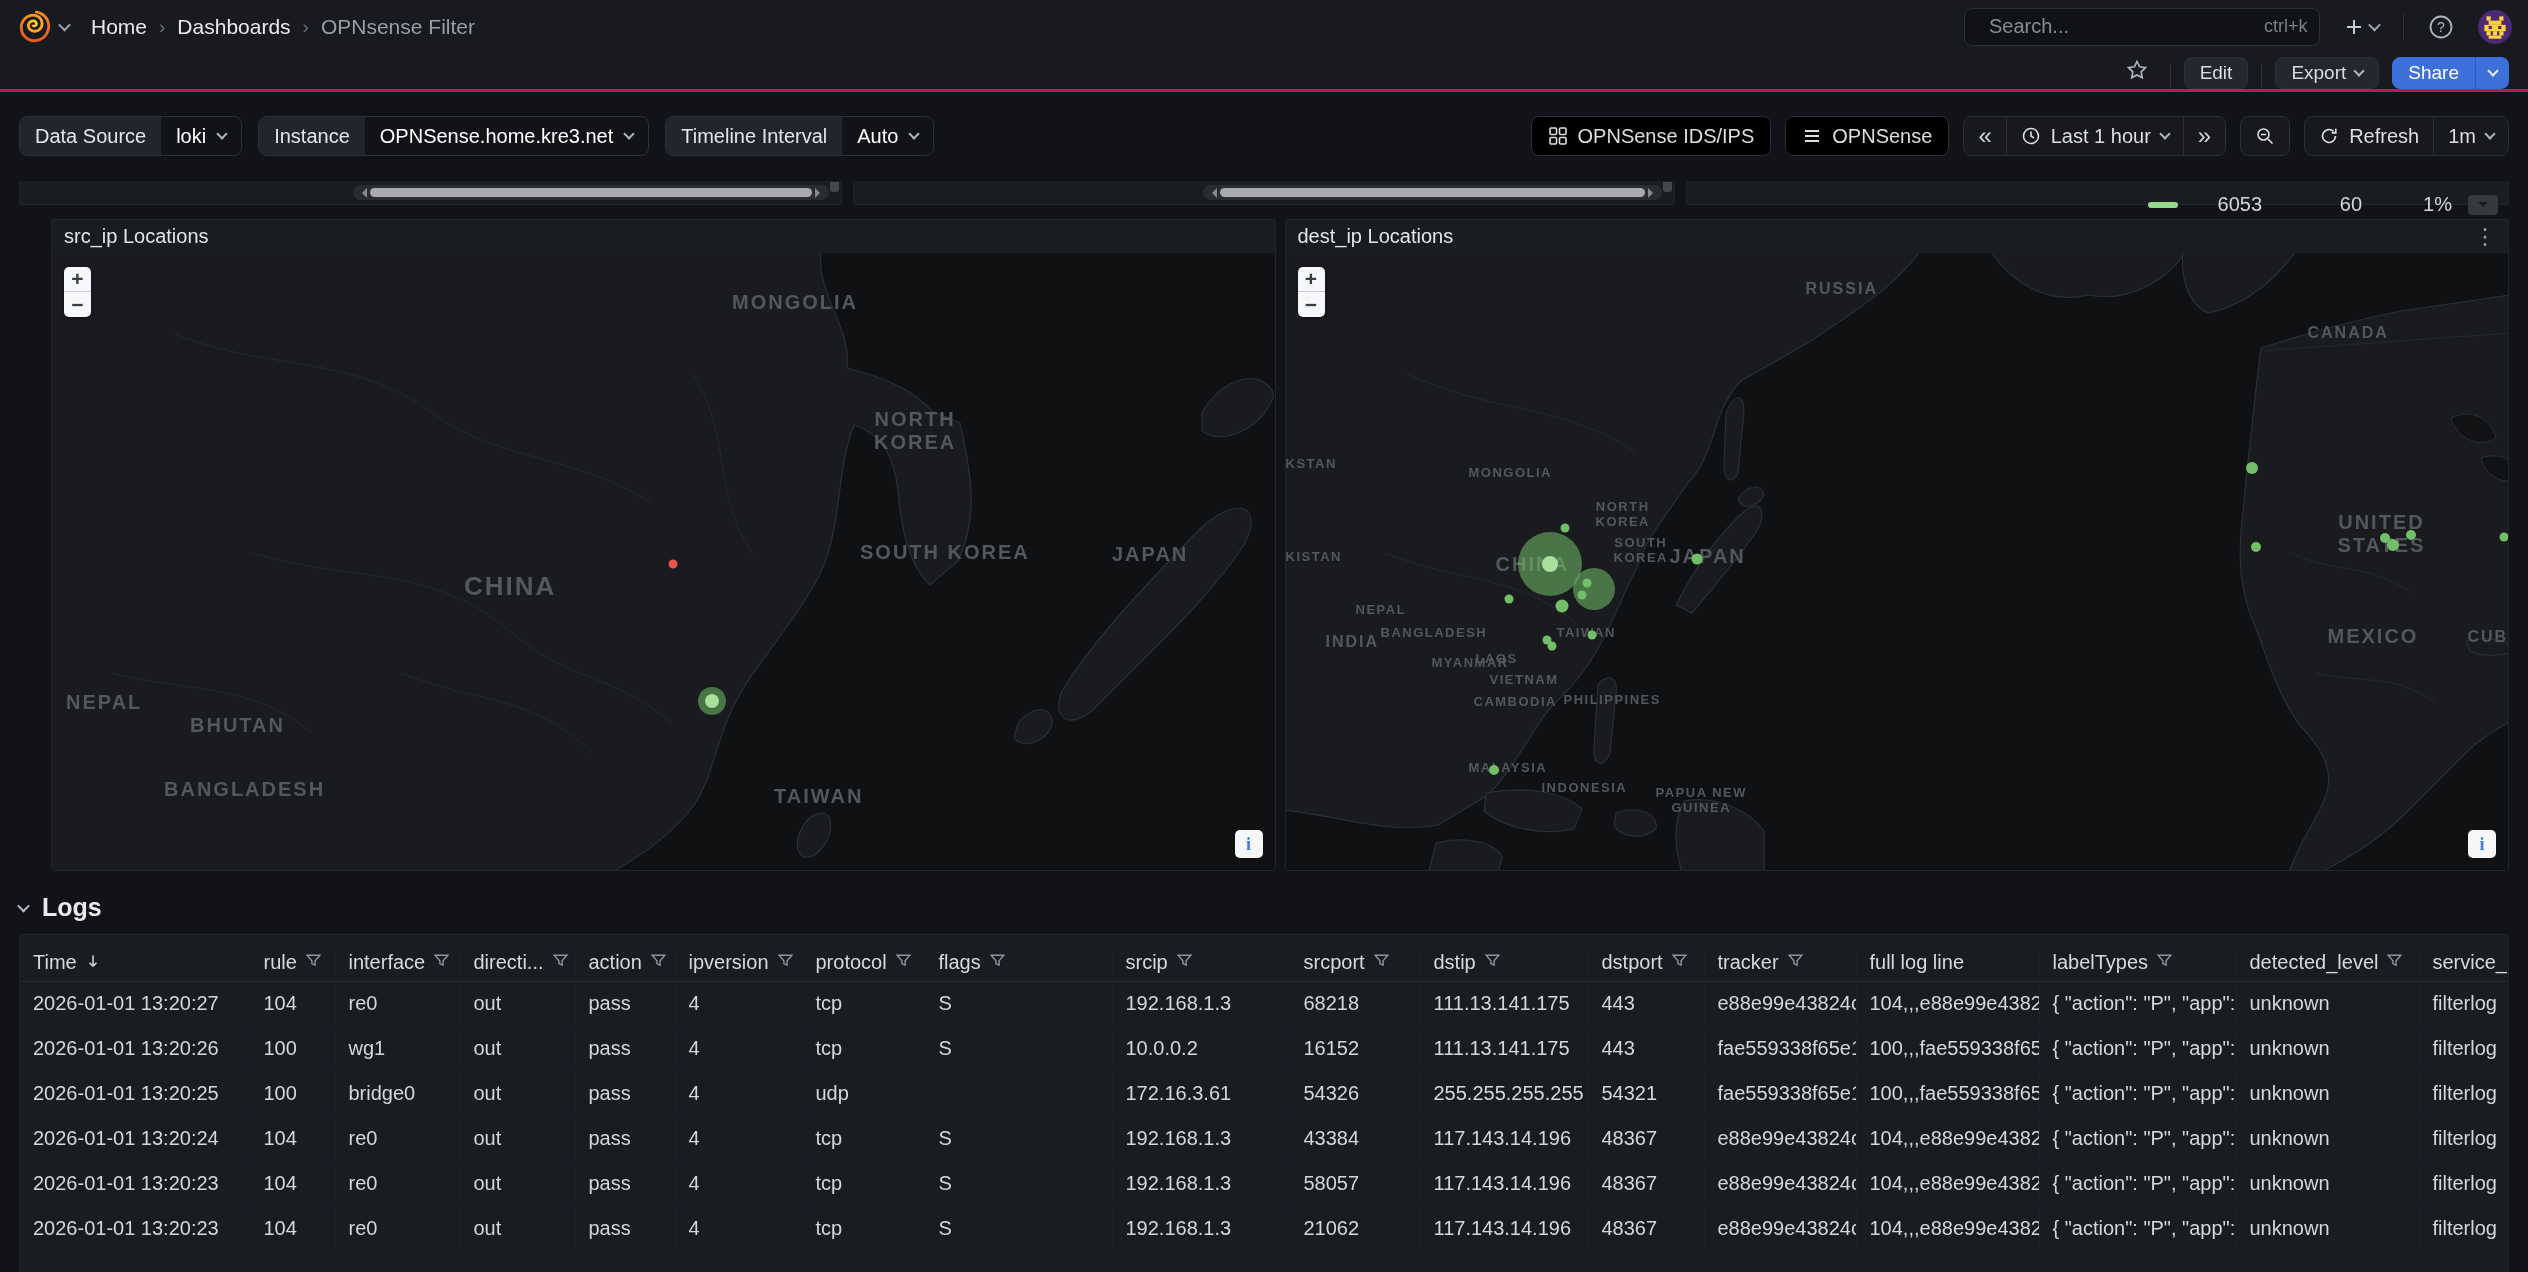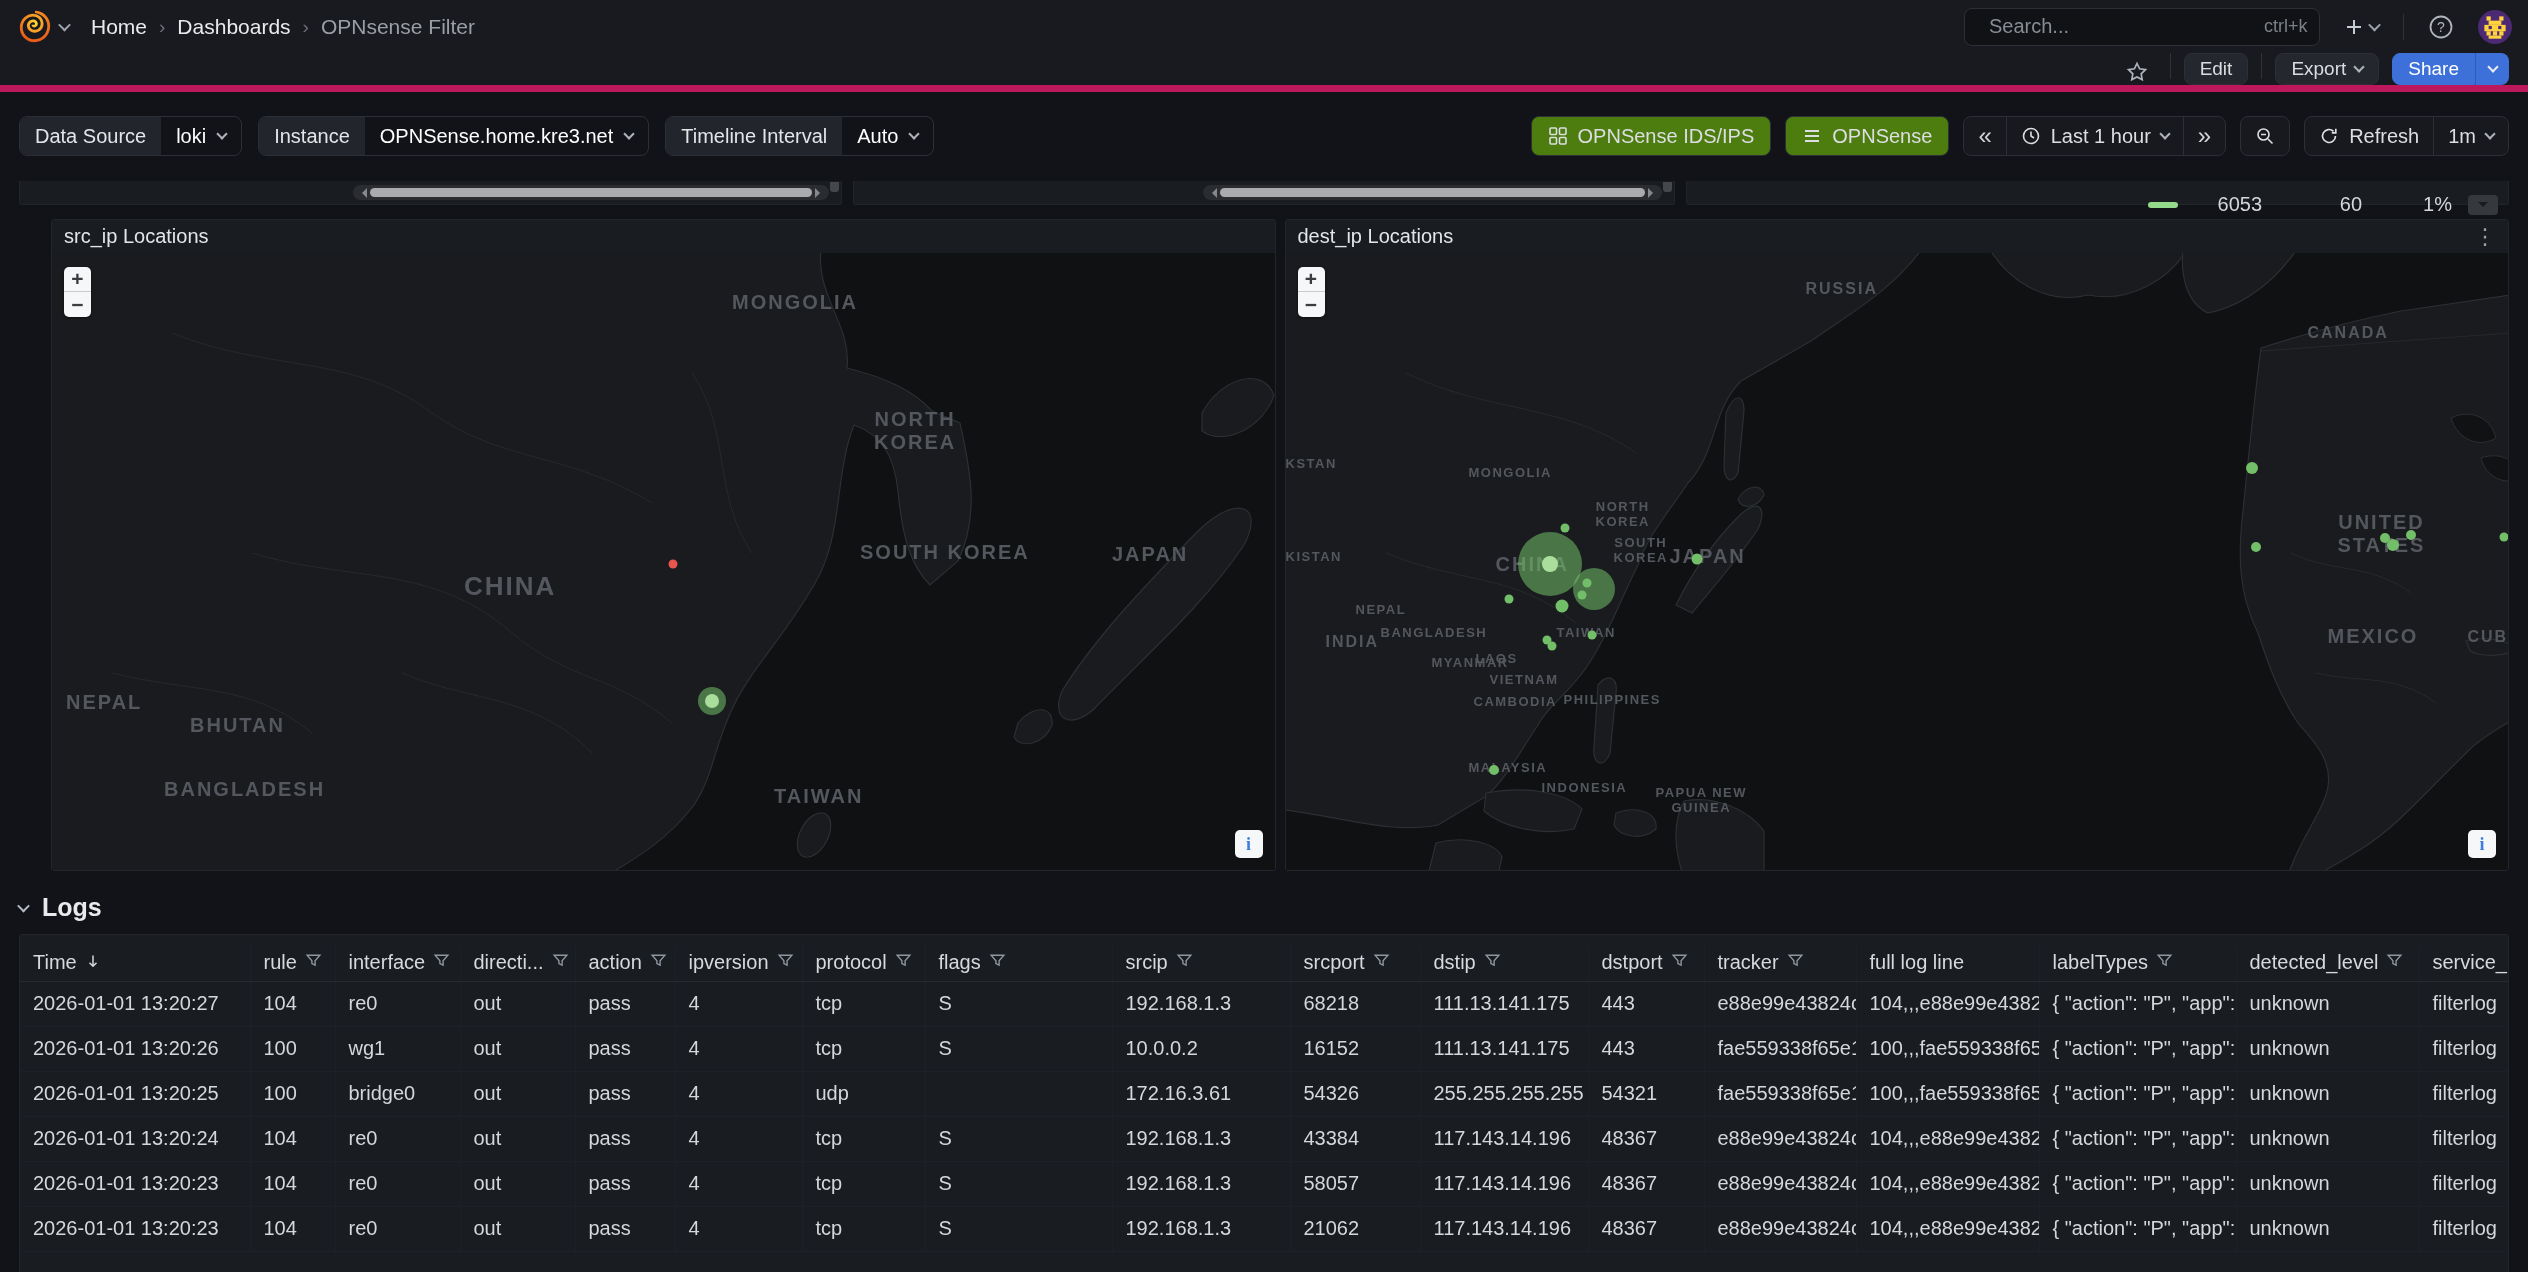--- a/index.html
+++ b/index.html
@@ -8,7 +8,7 @@
 
   
   .topbar { height:53px; background:#181a1f; display:flex; align-items:center; padding:0 16px; }
-  .actionbar { height:39px; background:#181a1f; display:flex; align-items:flex-start; justify-content:flex-end; padding:0 19px; gap:13px; border-bottom:7px solid #be185d; }
+  .actionbar { height:39px; background:#181a1f; display:flex; align-items:flex-end; justify-content:flex-end; padding:0 19px; gap:13px; border-bottom:3px solid #be185d; }
   .logo-wrap { display:flex; align-items:center; gap:6px; cursor:pointer; }
   .breadcrumb { display:flex; align-items:center; gap:12px; margin-left:22px; font-size:21px; }
   .crumb { color:#e9eaec; }

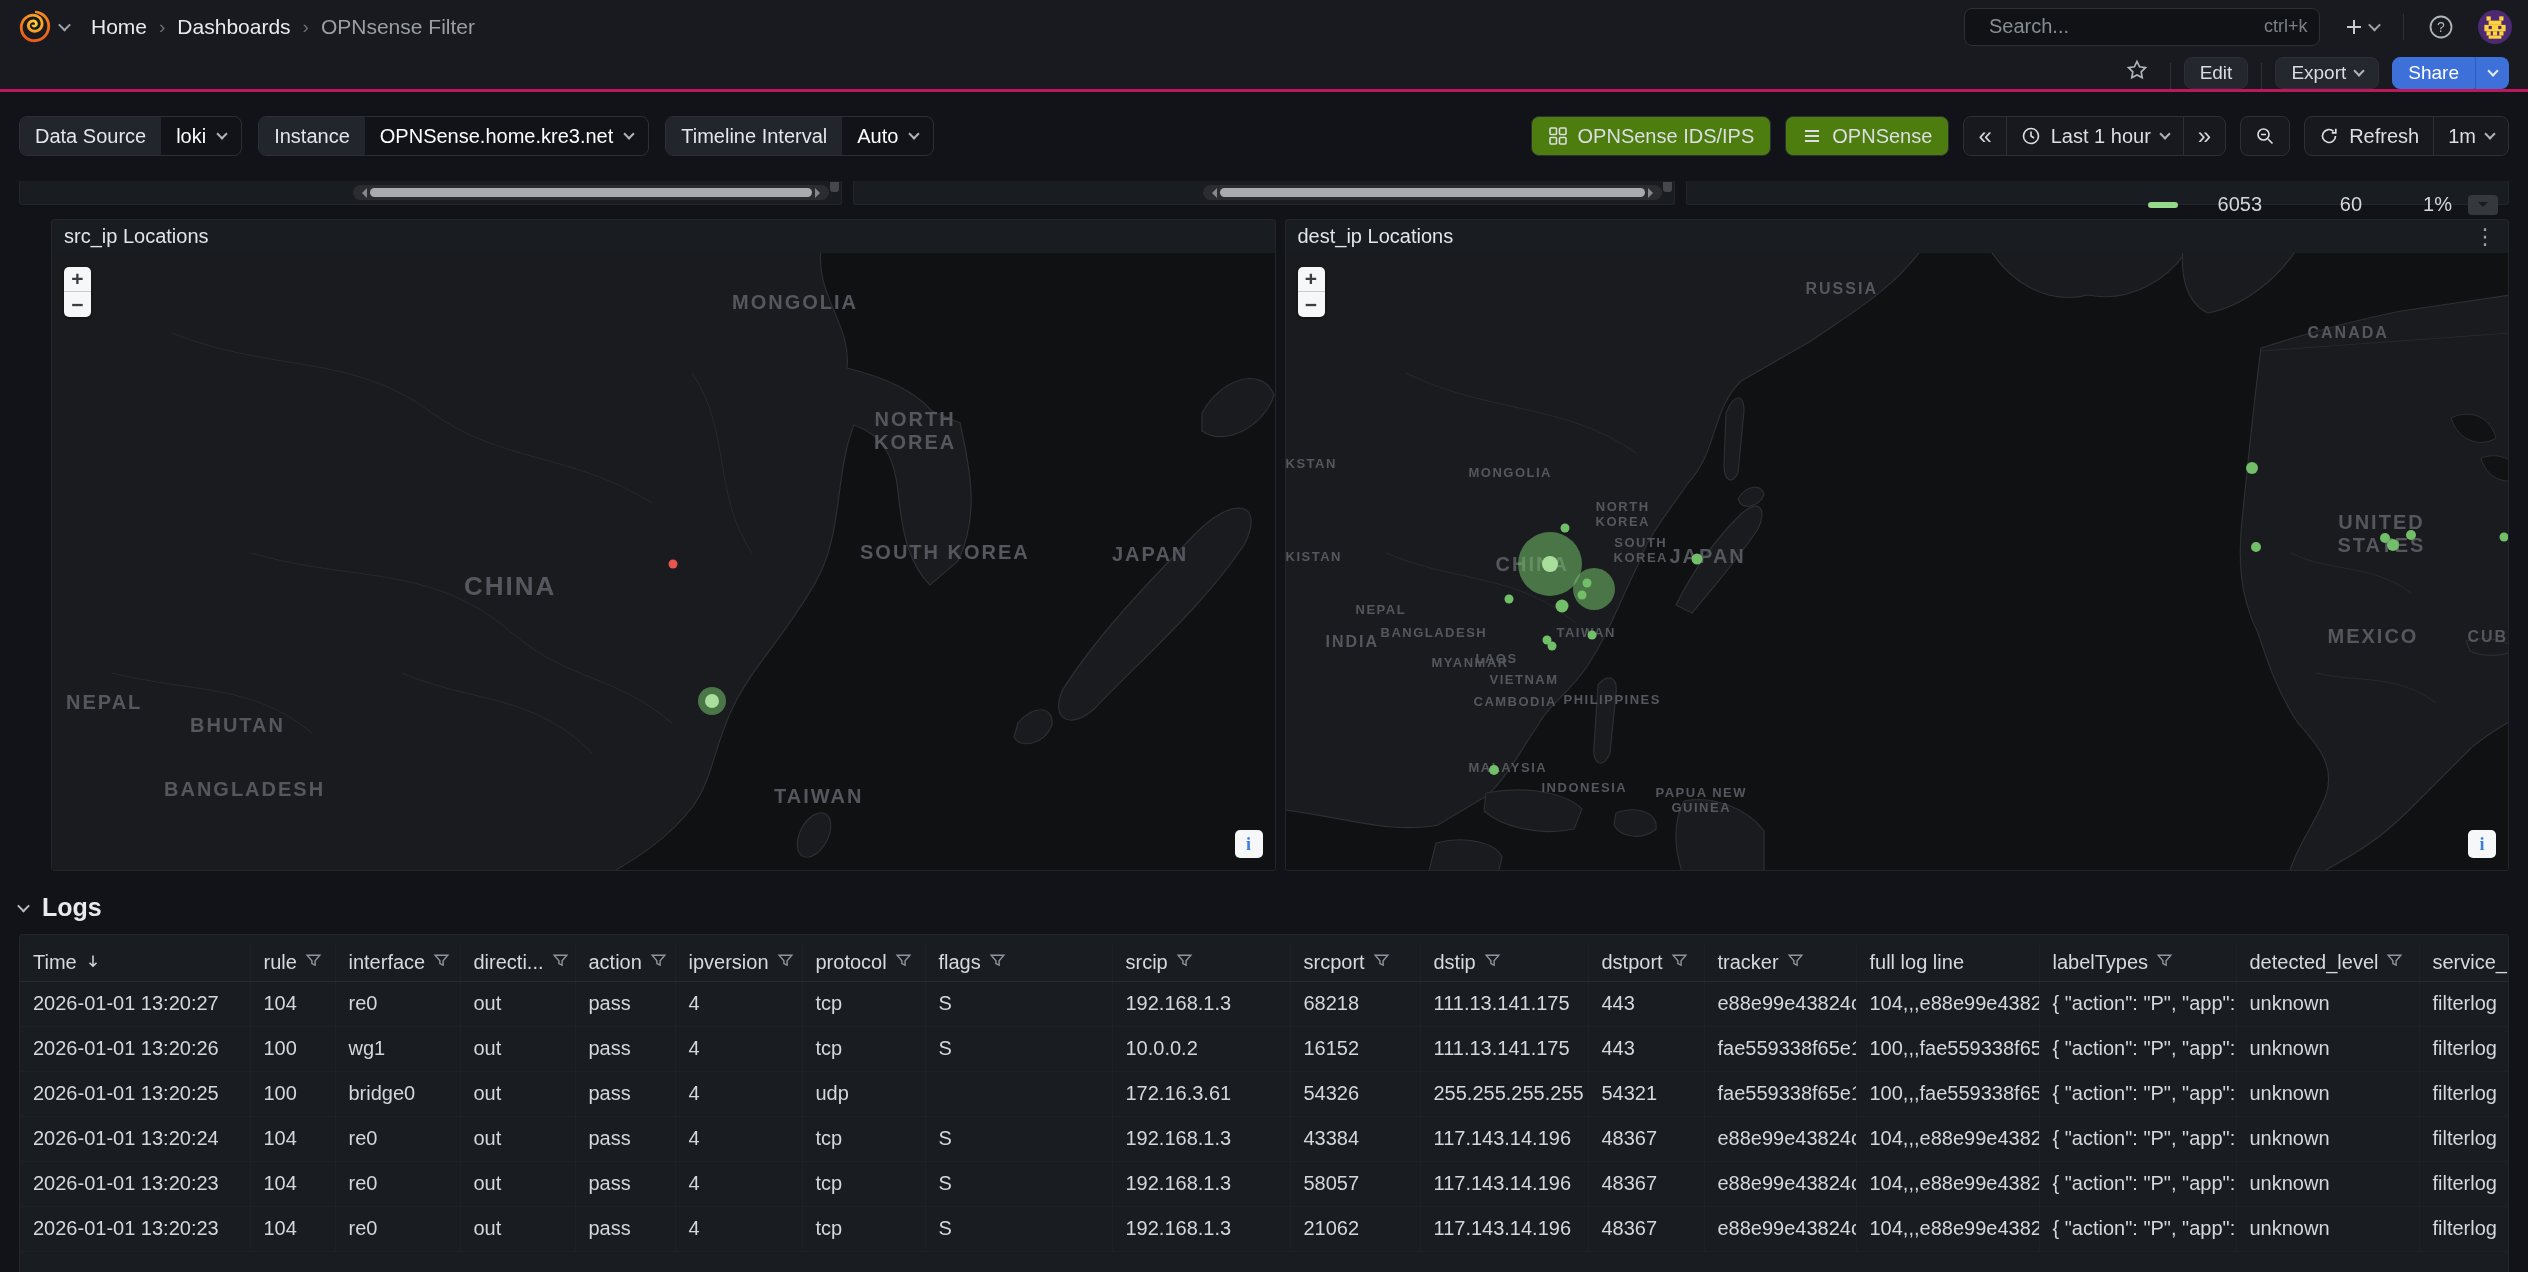--- a/index.html
+++ b/index.html
@@ -39,7 +39,7 @@
   .var-group { display:flex; height:40px; border:1px solid #2c2f35; border-radius:8px; overflow:hidden; align-items:stretch; }
   .var-label { background:#22252b; display:flex; align-items:center; padding:0 15px; color:#e3e5e8; font-size:20px; }
   .var-value { display:flex; align-items:center; gap:12px; padding:0 15px; color:#fff; font-size:20px; cursor:pointer; }
-  .tool-btn { height:40px; border:1px solid #2c2f35; border-radius:8px; background:#4d7c0f; color:#dcdee2; display:inline-flex; align-items:center; gap:10px; padding:0 16px; font-size:20px; cursor:pointer; }
+  .tool-btn { height:40px; border:1px solid #2c2f35; border-radius:8px; background:#000000; color:#dcdee2; display:inline-flex; align-items:center; gap:10px; padding:0 16px; font-size:20px; cursor:pointer; }
   .seg-group { height:40px; border:1px solid #2c2f35; border-radius:8px; background:#17191e; display:flex; align-items:stretch; overflow:hidden; }
   .seg { display:flex; align-items:center; gap:10px; padding:0 14px; color:#dcdee2; font-size:20px; cursor:pointer; }
   .seg + .seg { border-left:1px solid #2c2f35; }

